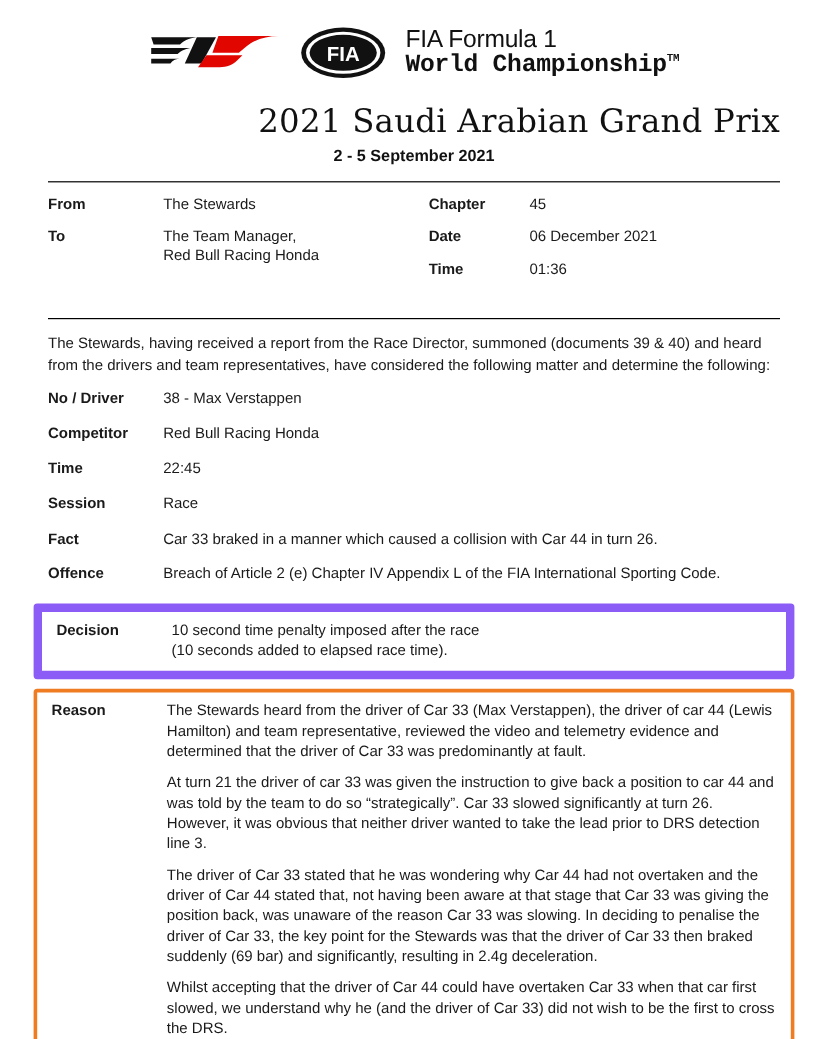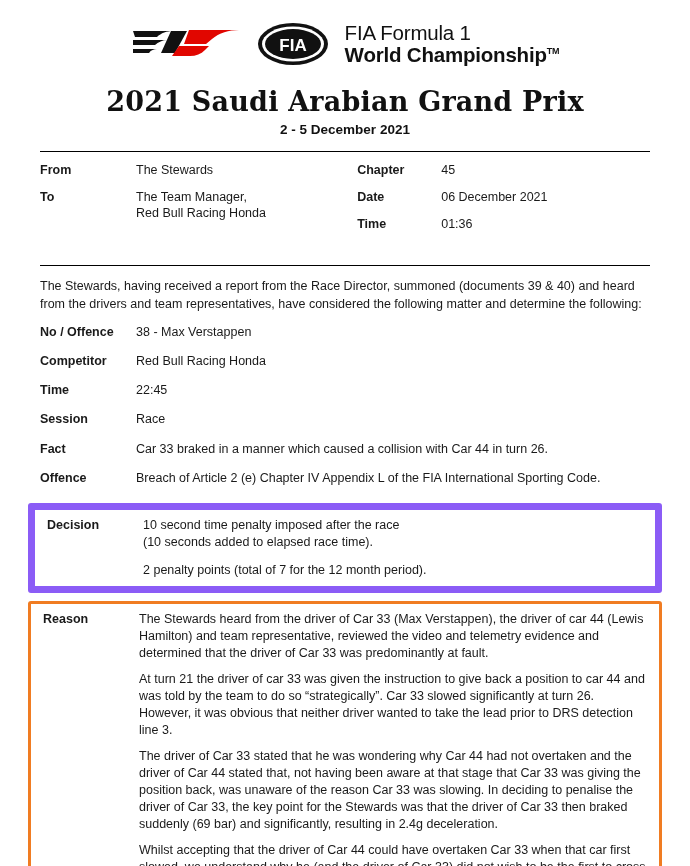--- a/index.html
+++ b/index.html
@@ -59,6 +59,7 @@
     font-weight: bold;
     letter-spacing: -0.2px;
     color: #111;
+    font-family: Liberation Mono, monospace;
   }
   .fia-title .tm {
     font-size: 9px;

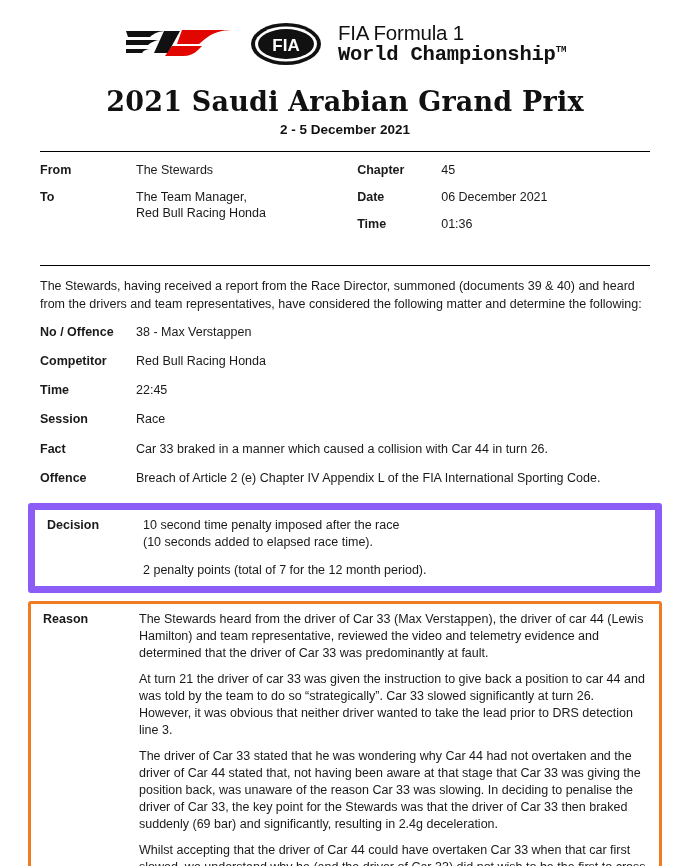--- a/index.html
+++ b/index.html
@@ -69,9 +69,9 @@
 
   
   .event-title {
-    text-align: center;
+    text-align: right;
     font-family: "DejaVu Serif", serif;
-    font-weight: bold;
+    font-weight: normal;
     font-size: 27px;
     letter-spacing: 0.2px;
     margin-top: 12px;

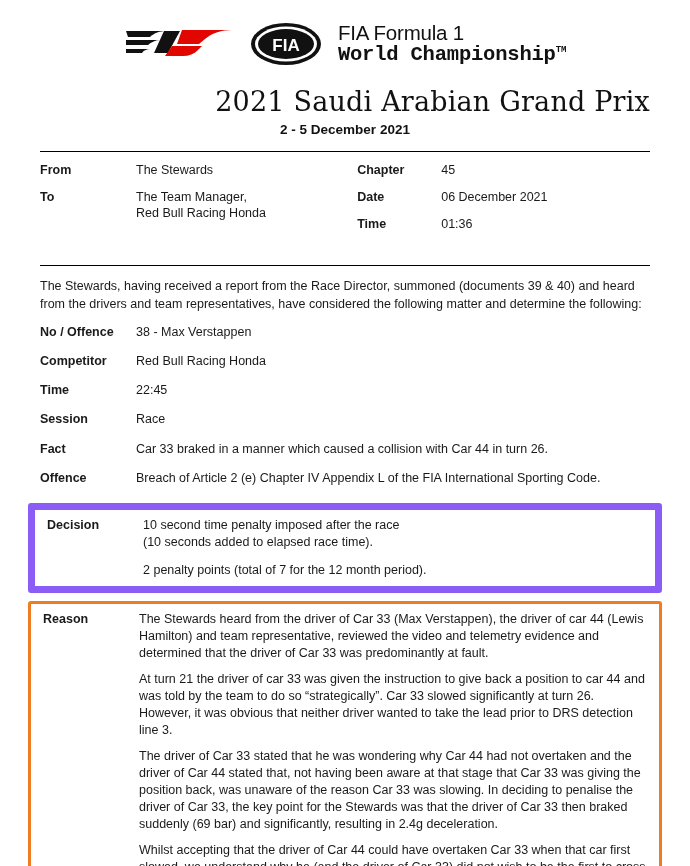--- a/index.html
+++ b/index.html
@@ -194,7 +194,7 @@
   </div>
 
   <div class="event-title">2021 Saudi Arabian Grand Prix</div>
-  <div class="event-dates">2 - 5 December 2021</div>
+  <div class="event-dates">2 - 5 September 2021</div>
 
   <div class="rule"></div>
 

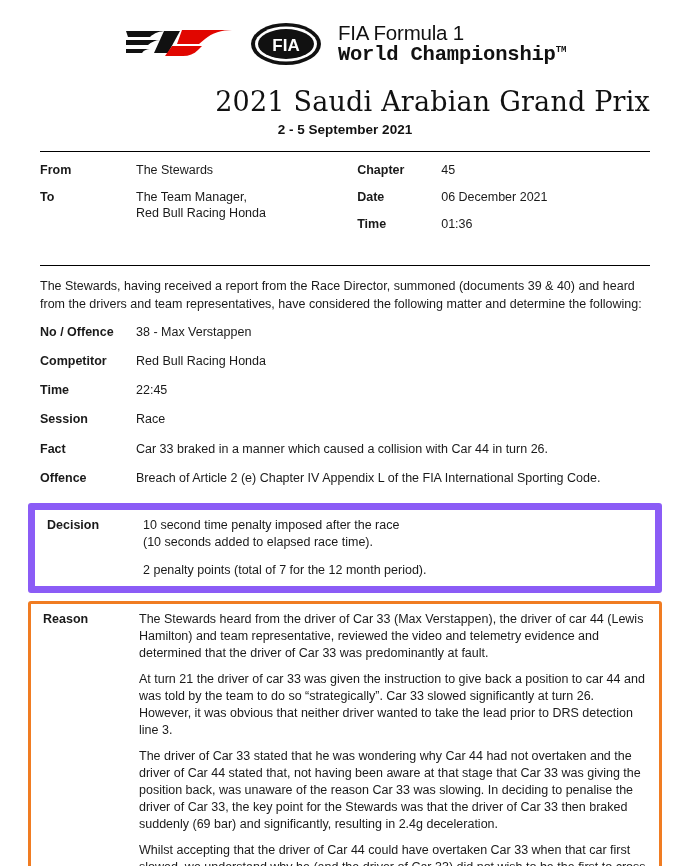--- a/index.html
+++ b/index.html
@@ -232,7 +232,7 @@
 
   <div class="fields">
     <div class="field-row">
-      <div class="k">No / Offence</div>
+      <div class="k">No / Driver</div>
       <div class="v">38 - Max Verstappen</div>
     </div>
     <div class="field-row">

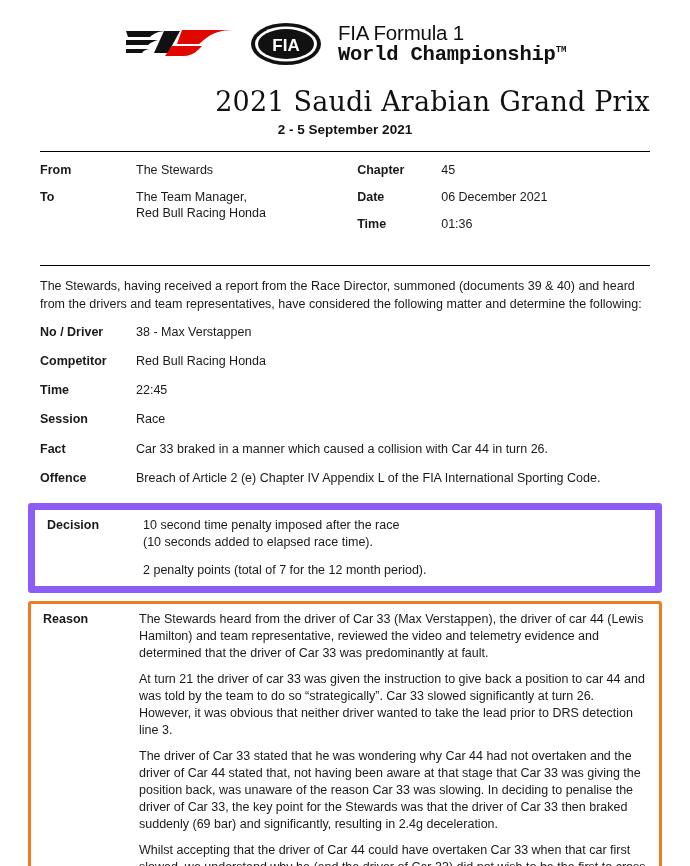--- a/index.html
+++ b/index.html
@@ -263,7 +263,6 @@
       <div class="v">
         <p>10 second time penalty imposed after the race</p>
         <p>(10 seconds added to elapsed race time).</p>
-        <p class="gap">2 penalty points (total of 7 for the 12 month period).</p>
       </div>
     </div>
   </div>

